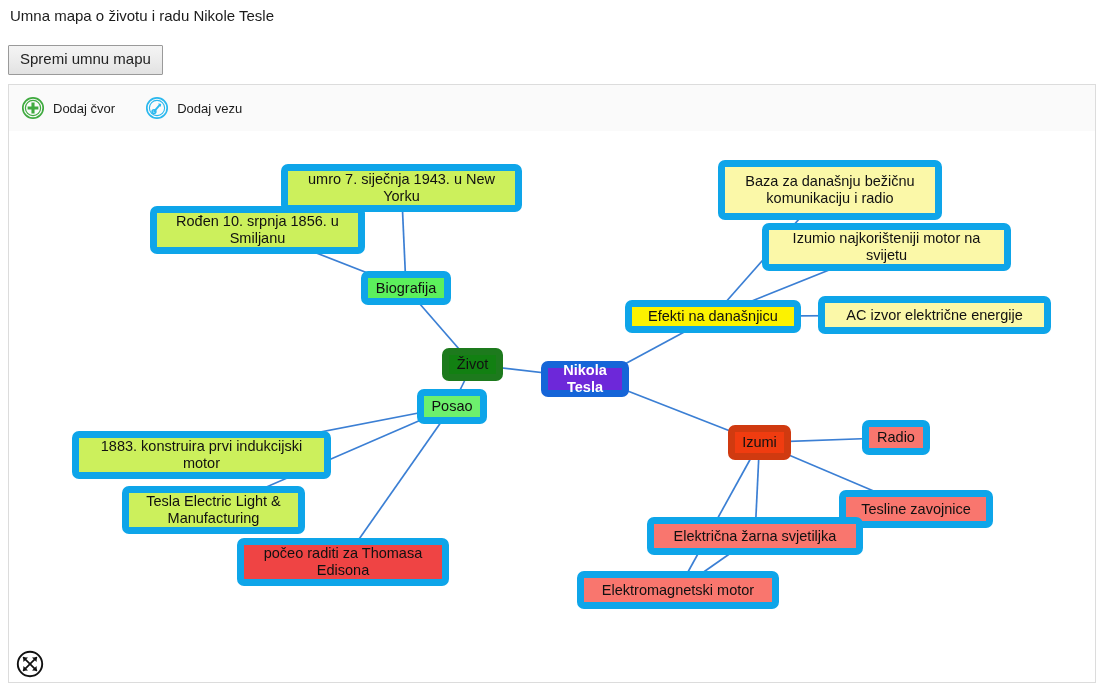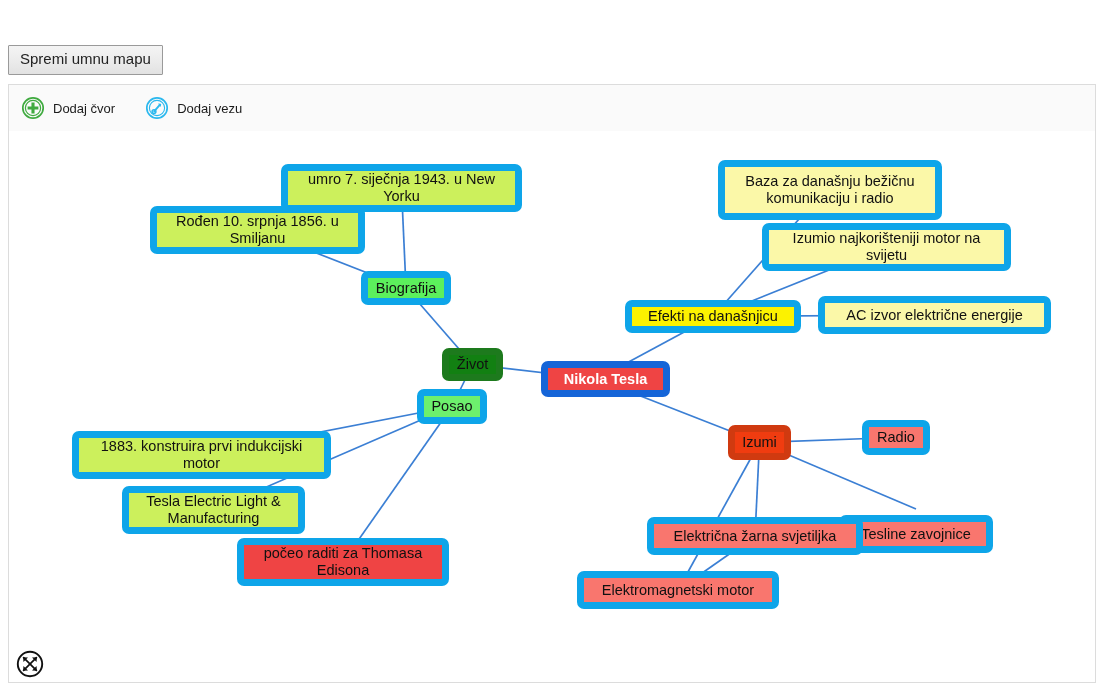--- a/index.html
+++ b/index.html
@@ -139,6 +139,7 @@
 
 <div id="app">
 
+  <div class="page-title">Umna mapa o životu i radu Nikole Tesle</div>
 
   <button class="save-btn">Spremi umnu mapu</button>
 

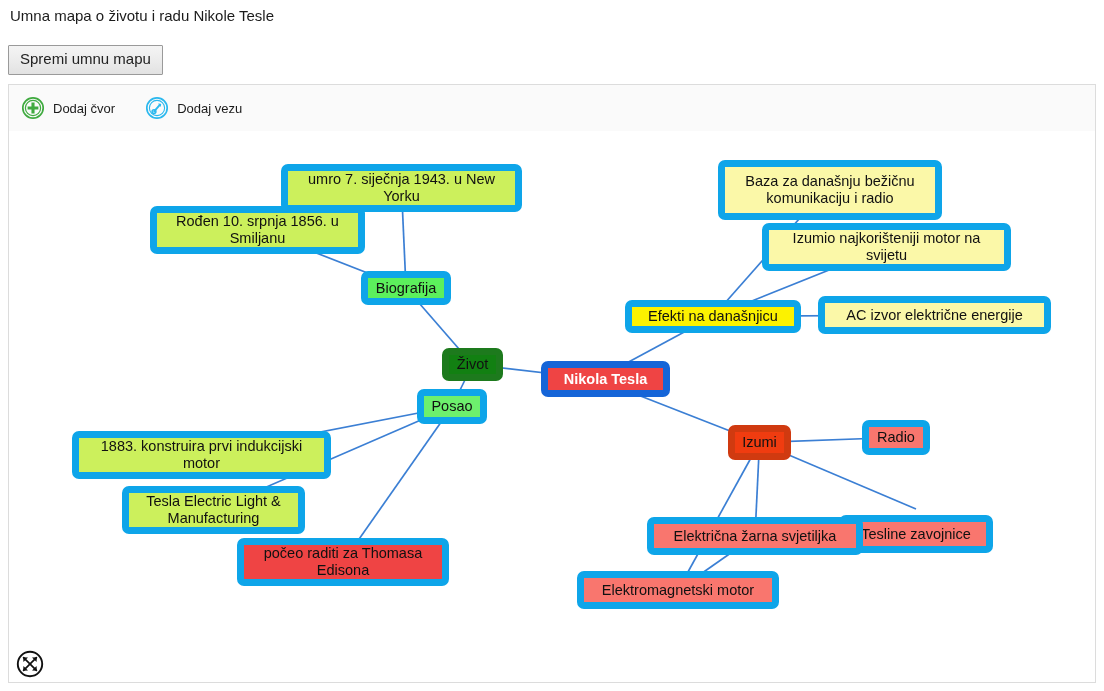--- a/index.html
+++ b/index.html
@@ -193,7 +193,7 @@
         <line x1="746" y1="405" x2="669" y2="459" stroke="#3b7fd4" stroke-width="1.7"></line>
       </svg>
     <div id="nodes-layer">
-        <div class="node root" style="left: 532px; top: 230px; width: 129px; height: 36px; background: #ef4444;">
+        <div class="node root" style="left: 532px; top: 230px; width: 88px; height: 36px; background: #6d28d9;">
           <span>Nikola Tesla</span>
         </div>
         <div class="node cat-zivot" style="left: 433px; top: 217px; width: 61px; height: 33px; background: rgb(18, 128, 18);">

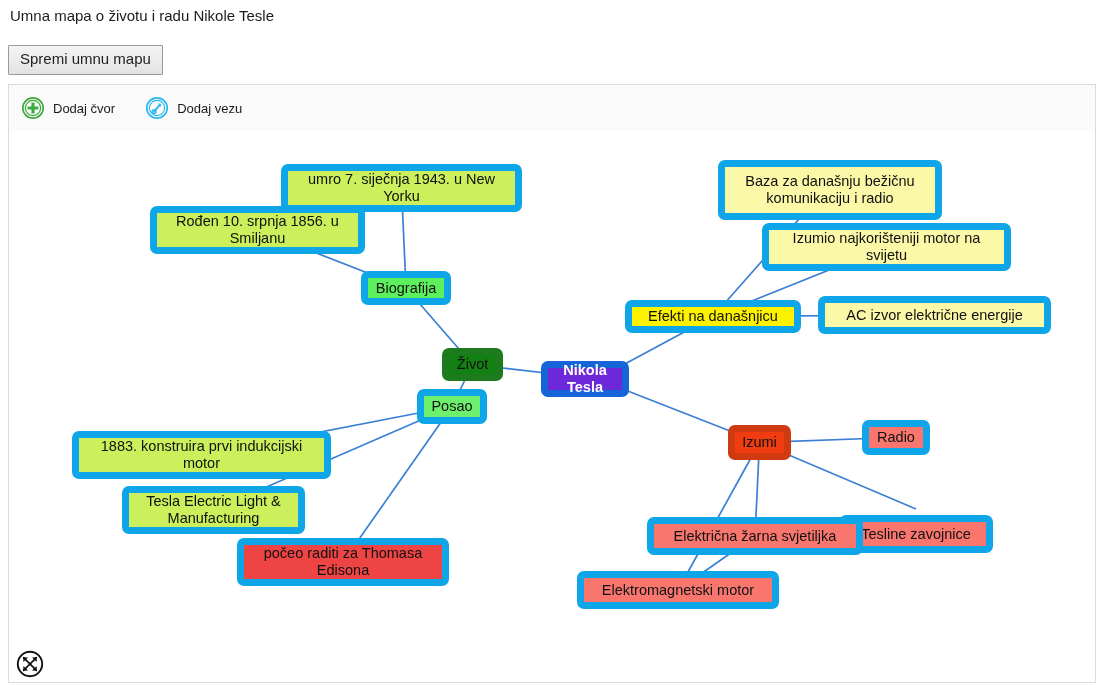--- a/index.html
+++ b/index.html
@@ -238,7 +238,7 @@
         <div class="node" style="left: 853px; top: 289px; width: 68px; height: 35px; background: rgb(249, 118, 110);">
           <span>Radio</span>
         </div>
-        <div class="node" style="left: 830px; top: 359px; width: 154px; height: 38px; background: rgb(249, 118, 110); margin-top: 25px;">
+        <div class="node" style="left: 830px; top: 359px; width: 154px; height: 38px; background: rgb(249, 118, 110);">
           <span>Tesline zavojnice</span>
         </div>
         <div class="node" style="left: 638px; top: 386px; width: 216px; height: 38px; background: rgb(249, 118, 110);">

